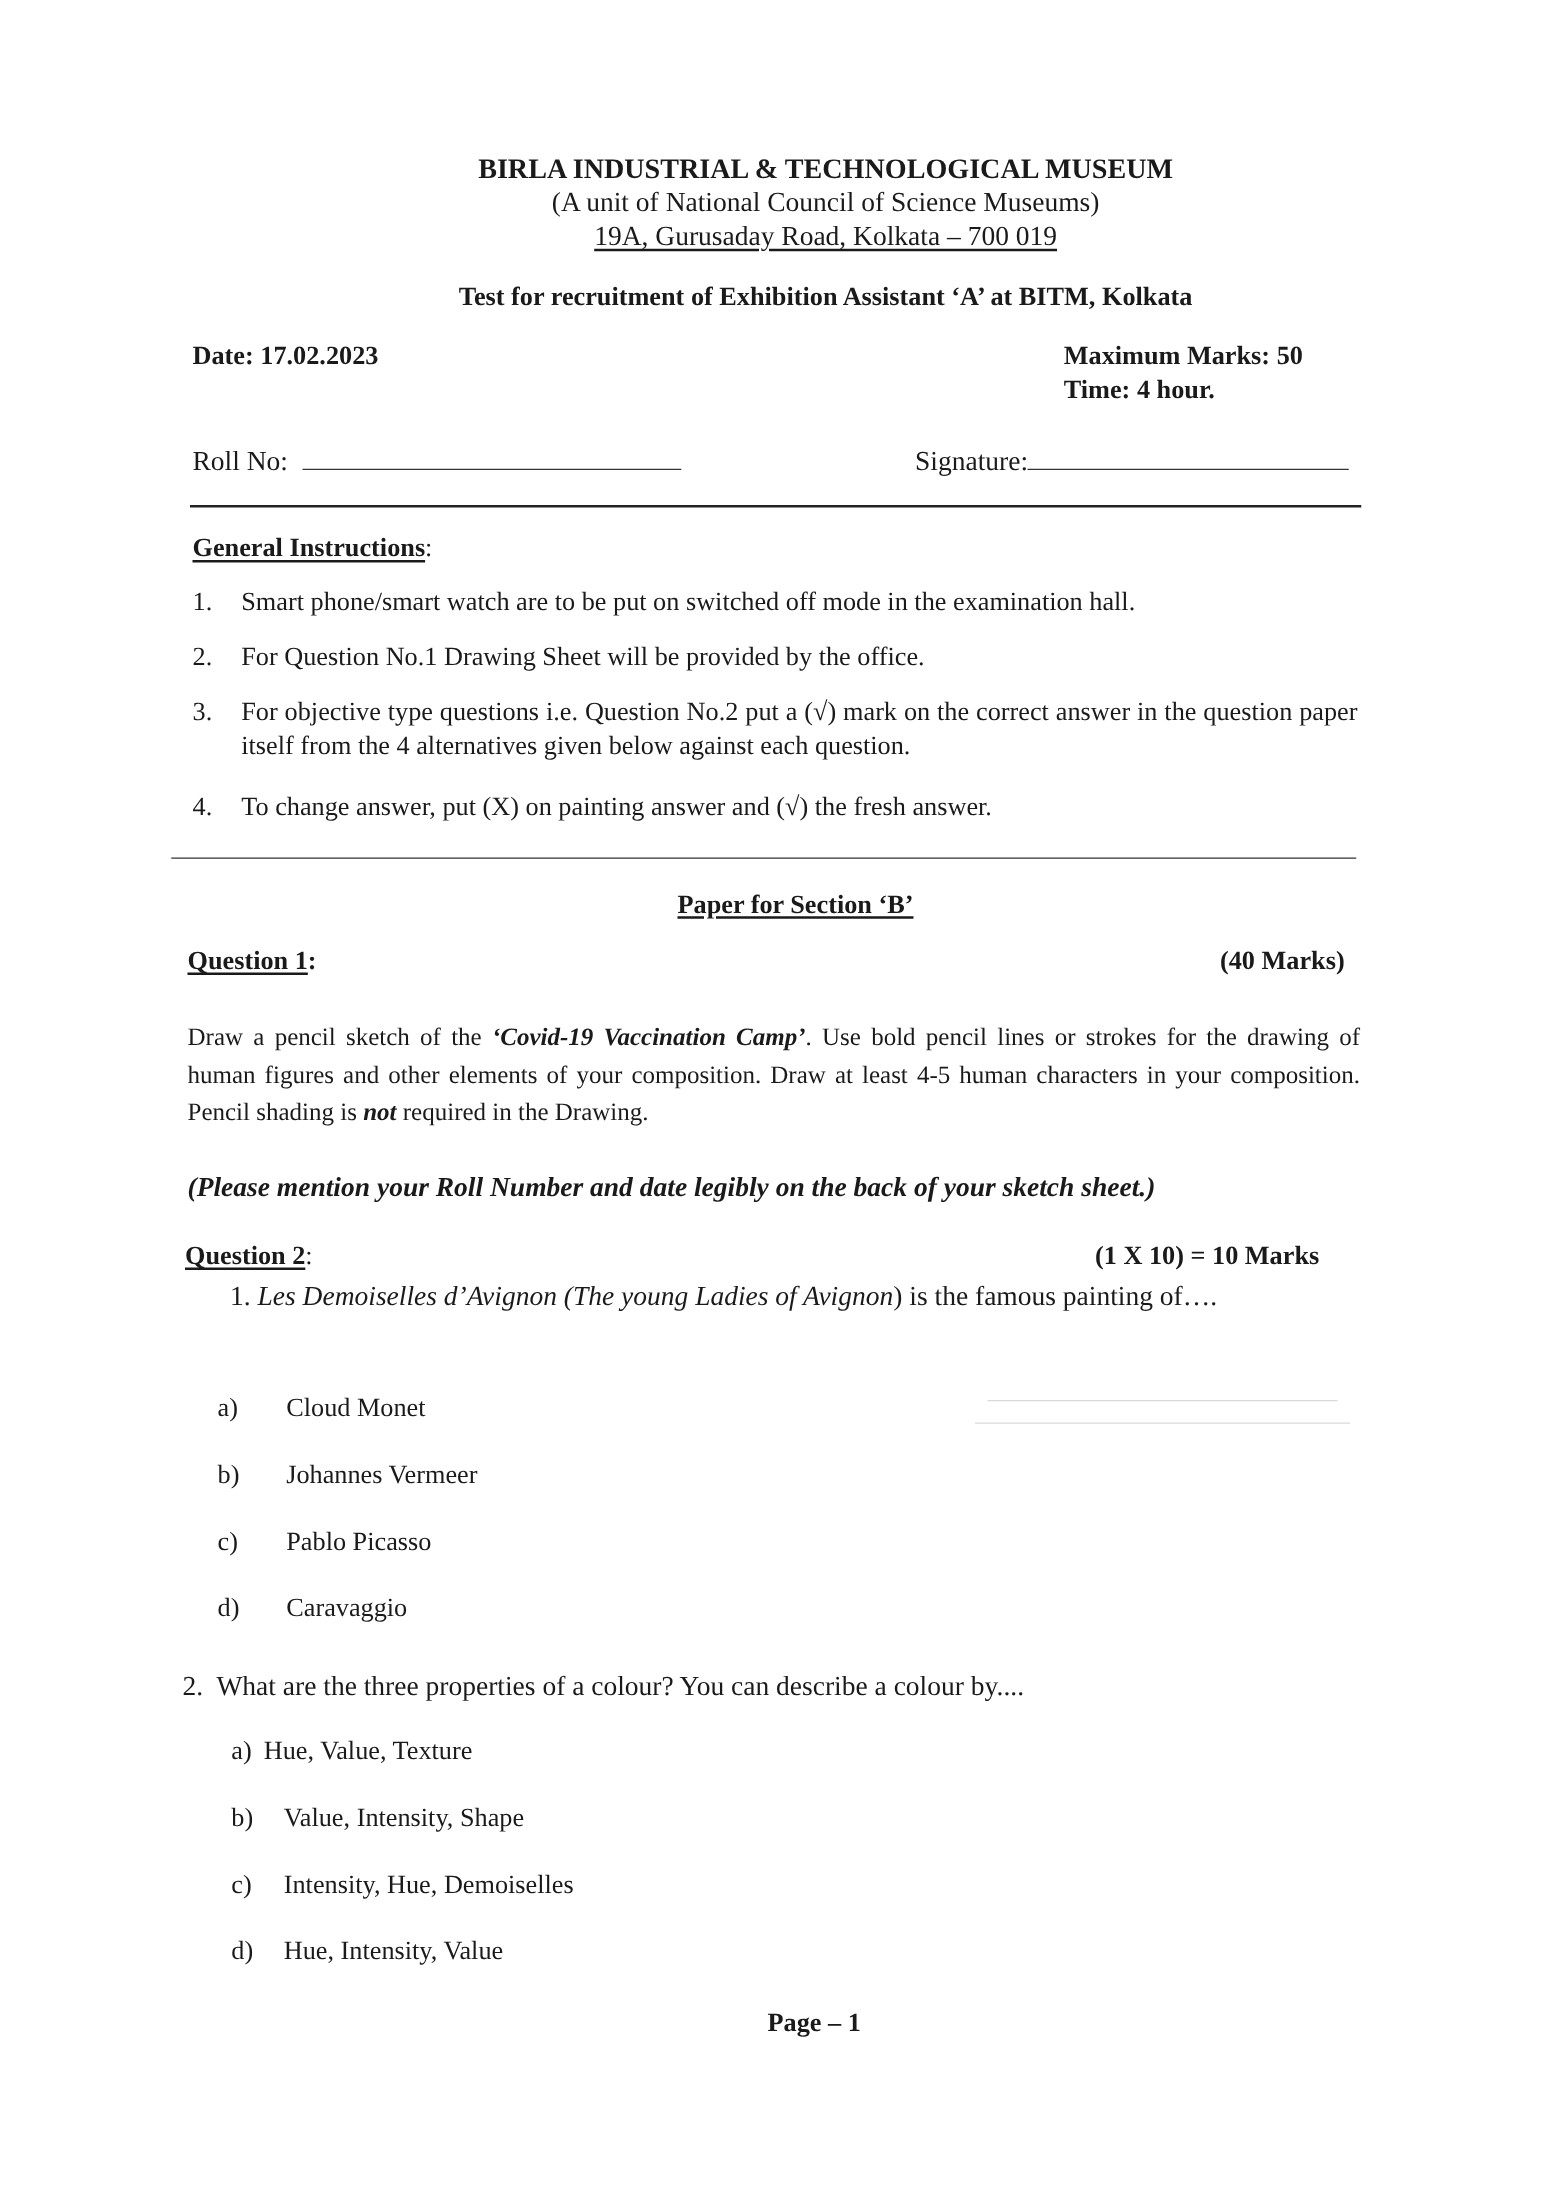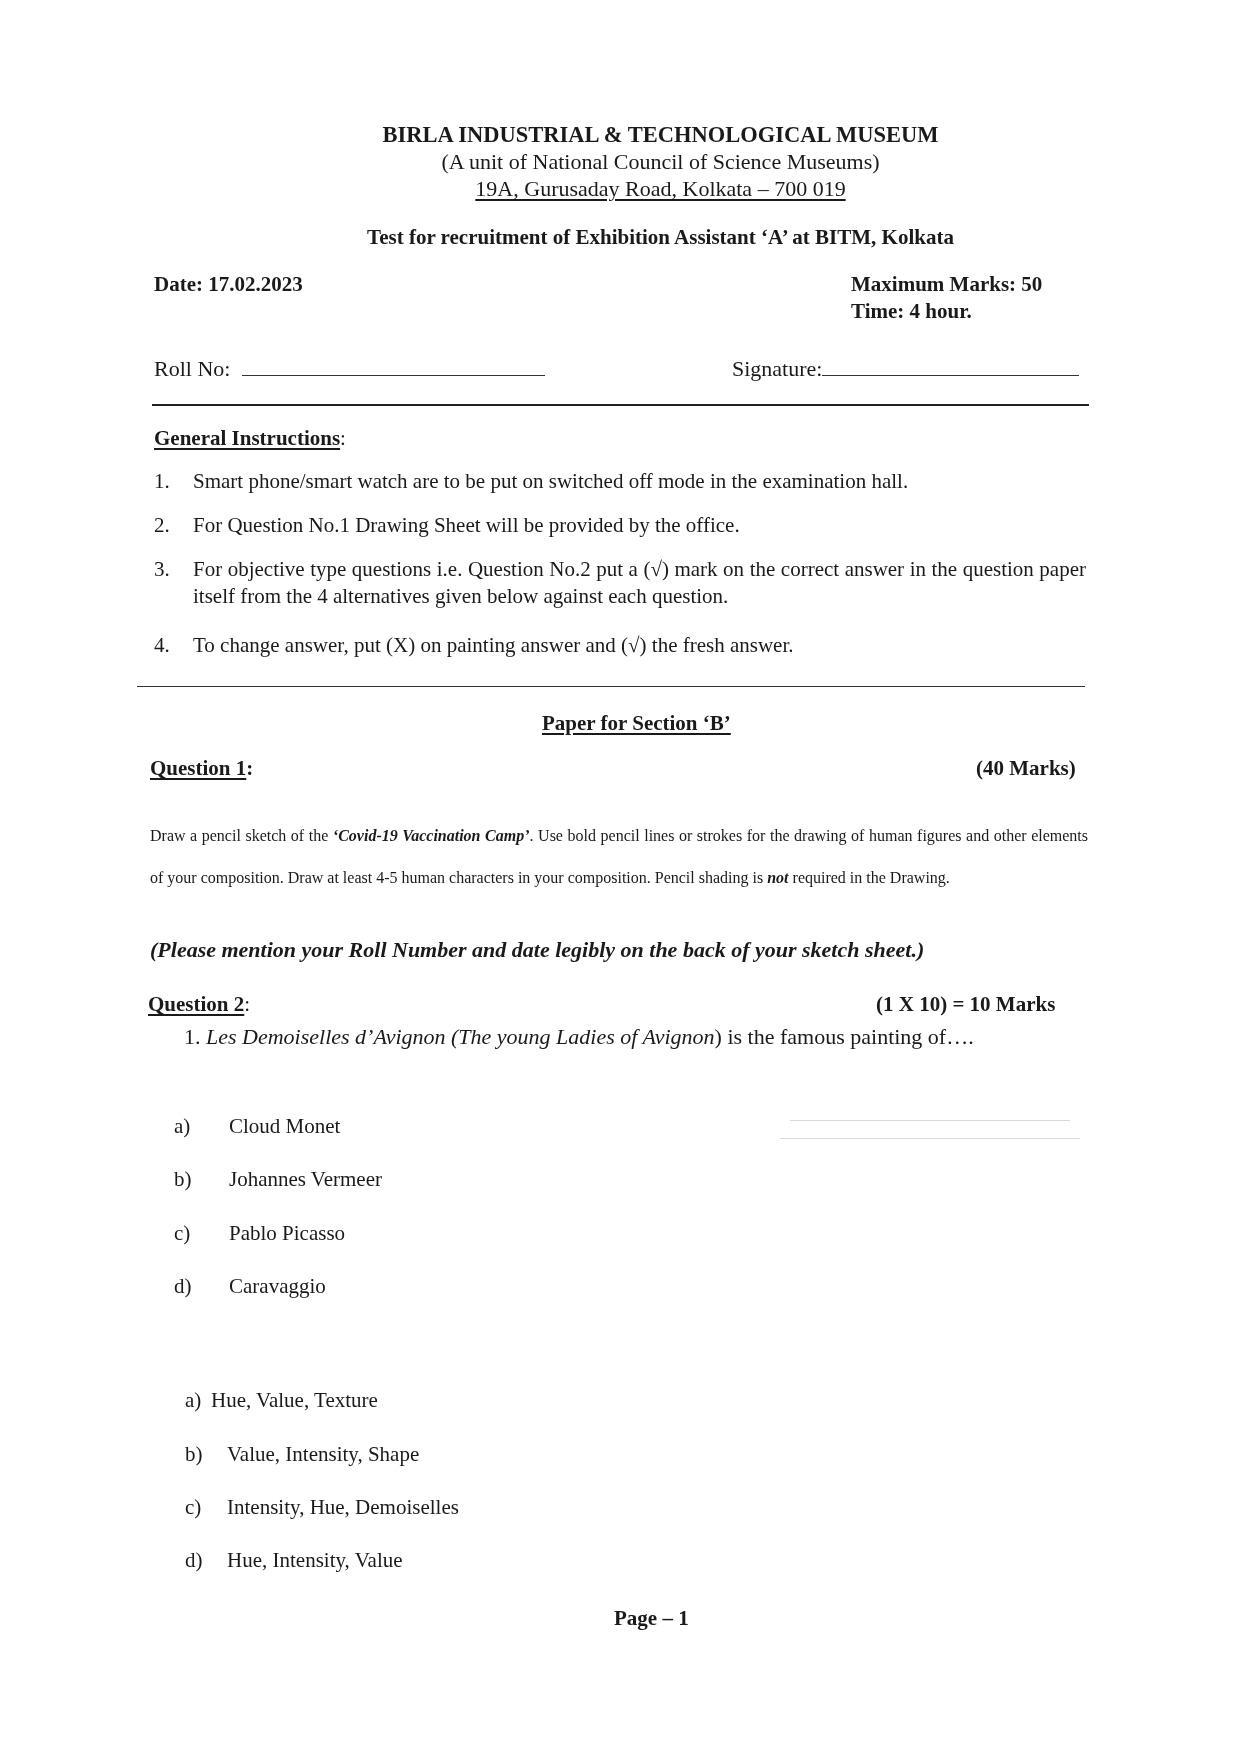--- a/index.html
+++ b/index.html
@@ -19,7 +19,7 @@
   .hr { position: absolute; height: 0; border-top: 2px solid #222; }
   .hr.thin { border-top-width: 1.5px; border-color: #333; }
   .blank { display: inline-block; border-bottom: 1.3px solid #333; vertical-align: baseline; height: 1px; }
-  .para { position: absolute; font-size: 16px; line-height: 42px; text-align: justify; white-space: normal; }
+  .para { position: absolute; font-size: 20px; line-height: 30px; text-align: justify; white-space: normal; }
   .instr { position: absolute; font-size: 21px; line-height: 27px; white-space: normal; }
   .instr .num { position: absolute; left: 0; width: 30px; }
   .instr .txt { position: absolute; left: 39px; right: 0; text-align: justify; }

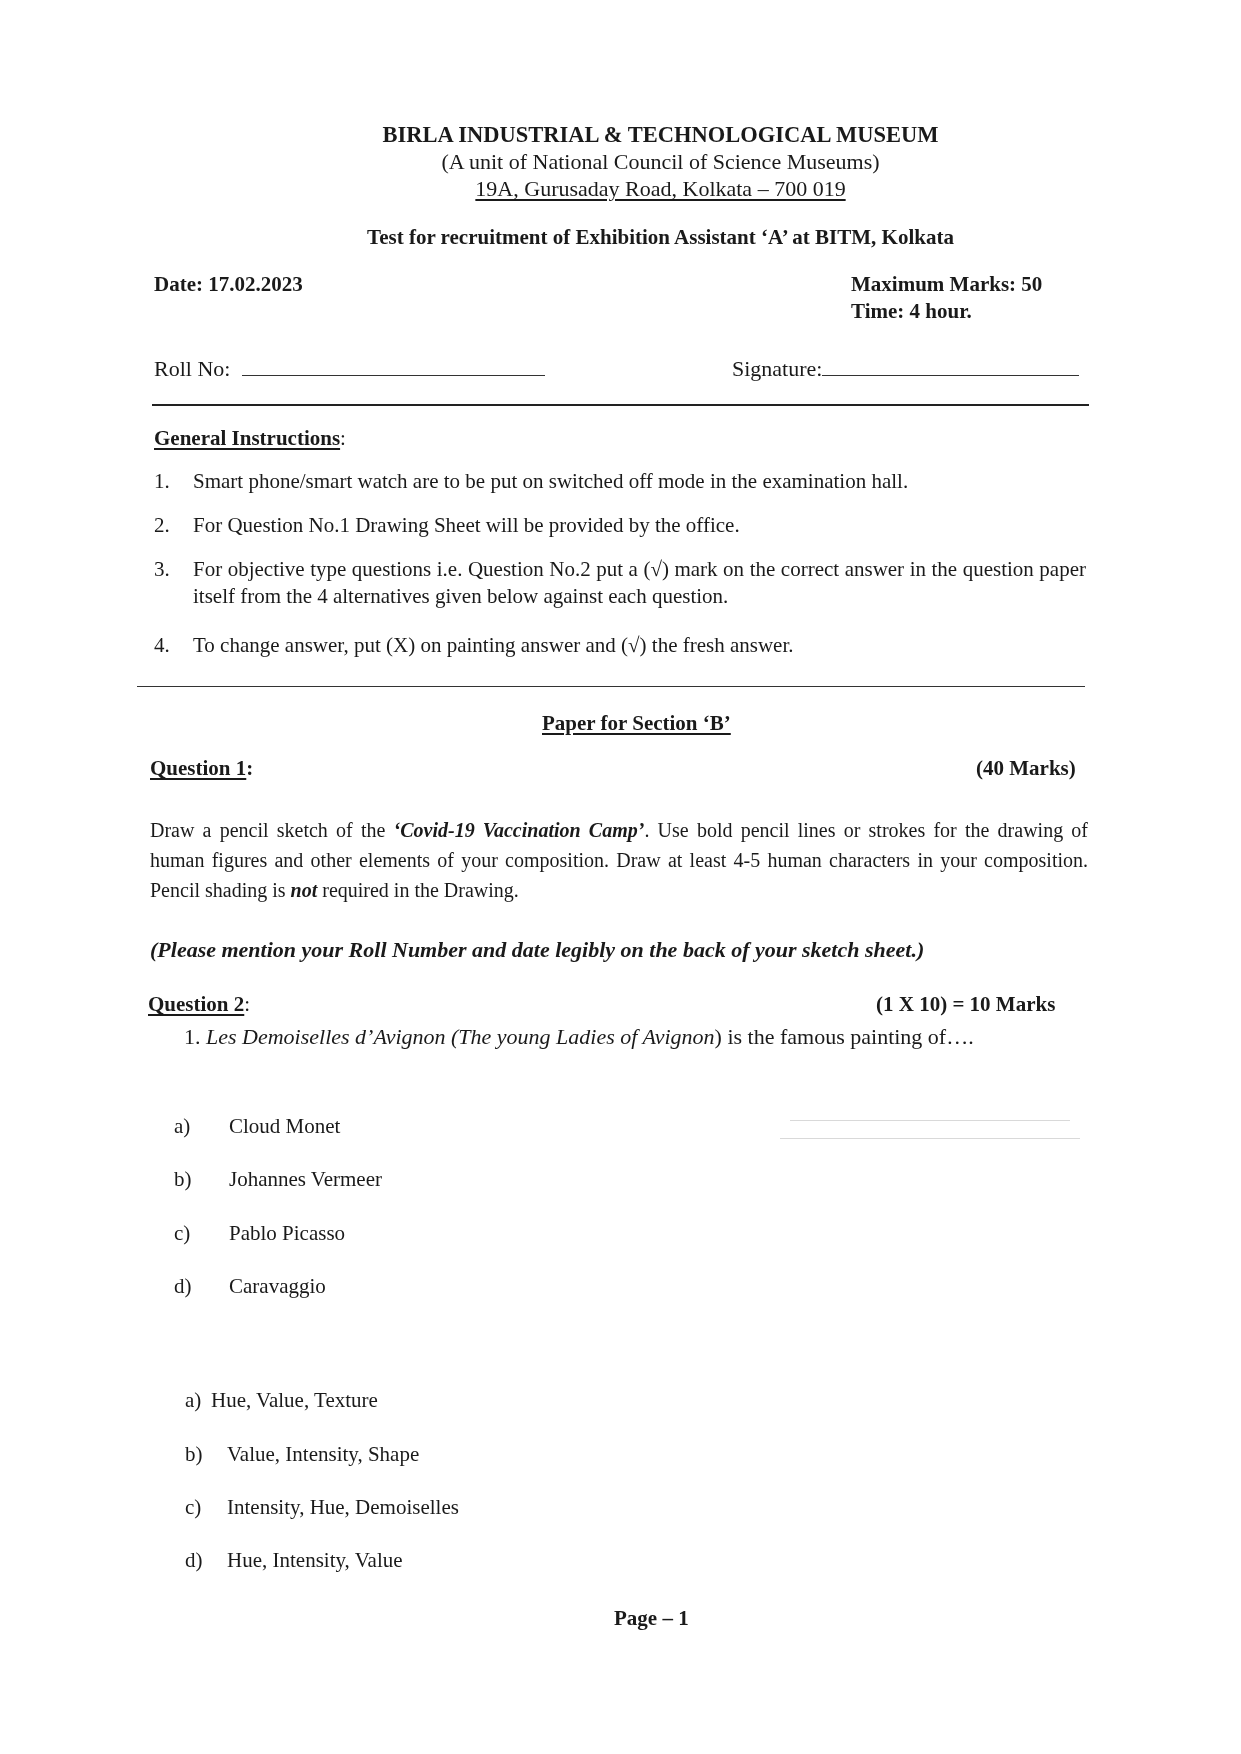--- a/index.html
+++ b/index.html
@@ -107,6 +107,10 @@
       <span class="txt" style="left:55px;">Caravaggio</span>
     </div>
 
+  <div class="abs f21" style="left:146px; top:1336px;">
+    <span>2.</span>&nbsp;
+    <span>What are the three properties of a colour? You can describe a colour by....</span>
+  </div>
   <div class="opt" style="left:185px; top:1388px;">
       <span class="letter">a)</span>
       <span class="txt" style="left:26px;">Hue, Value, Texture</span>

